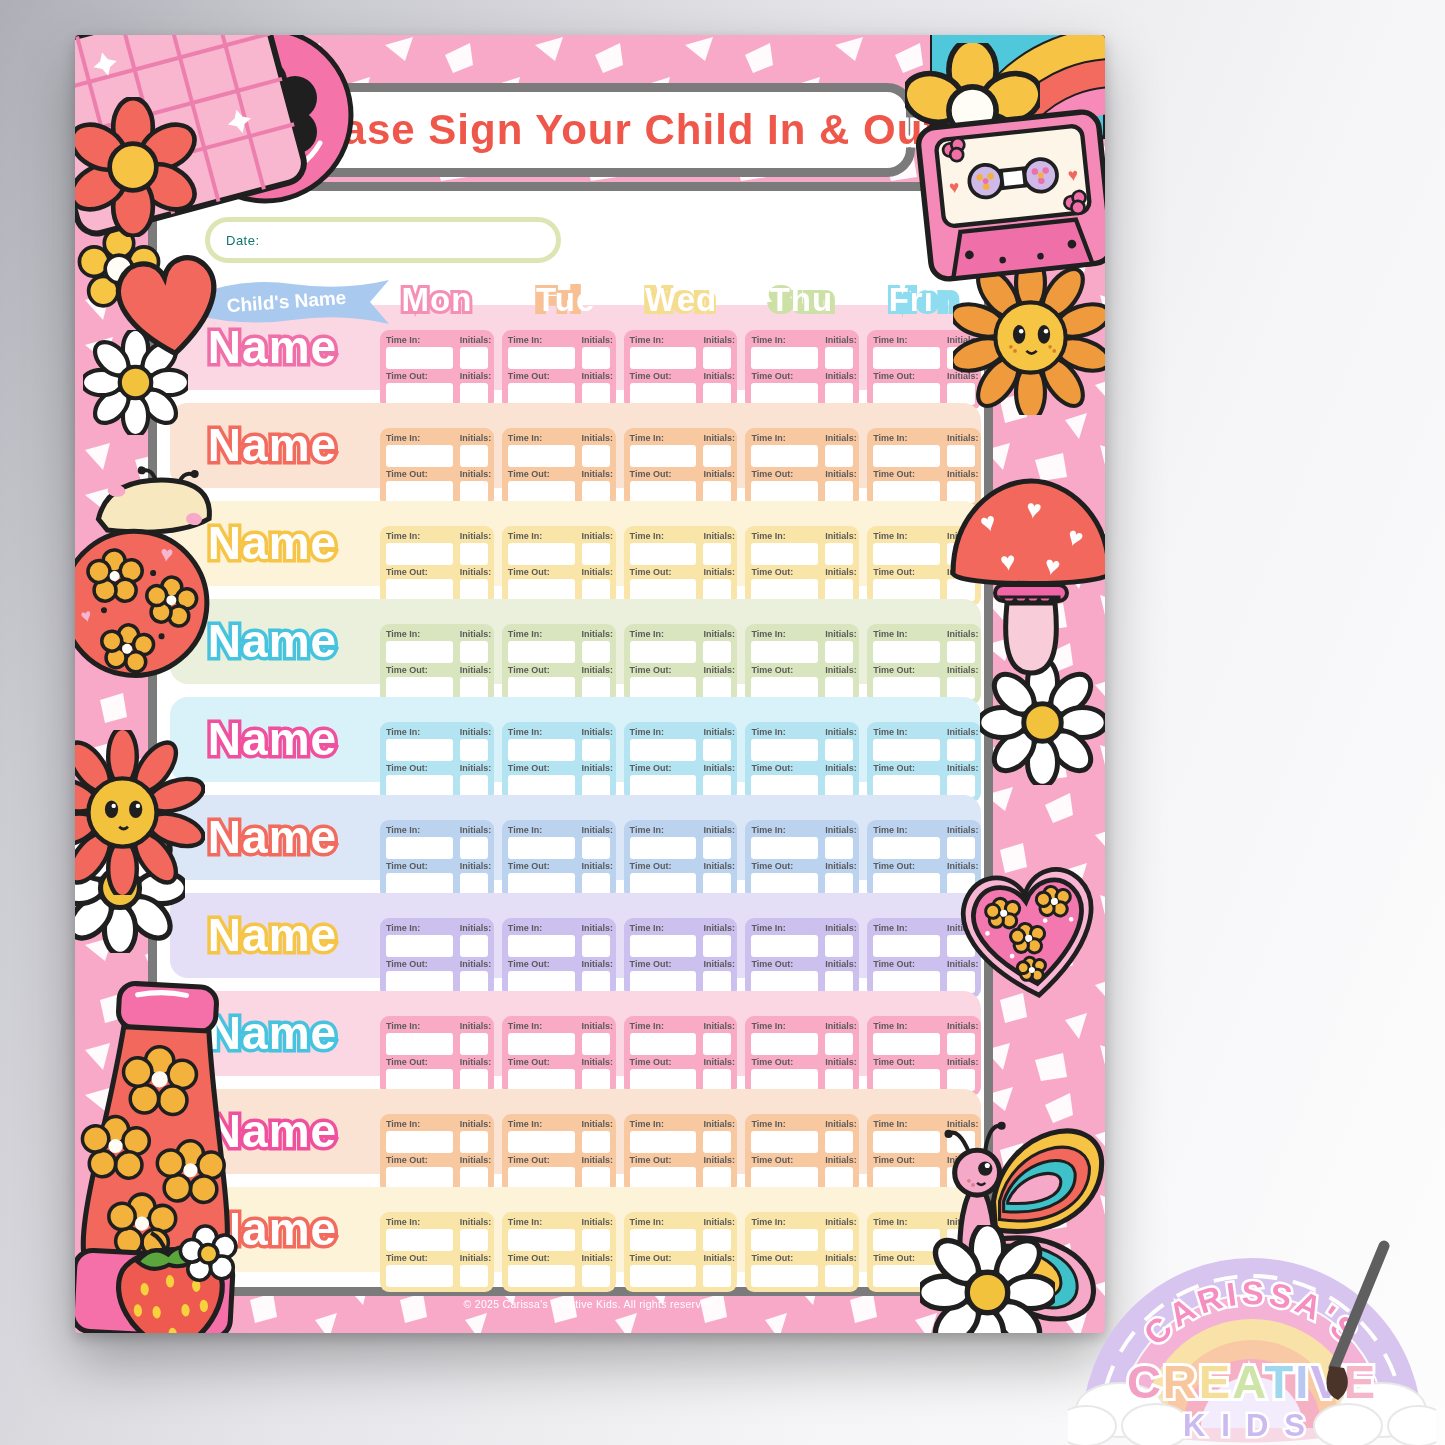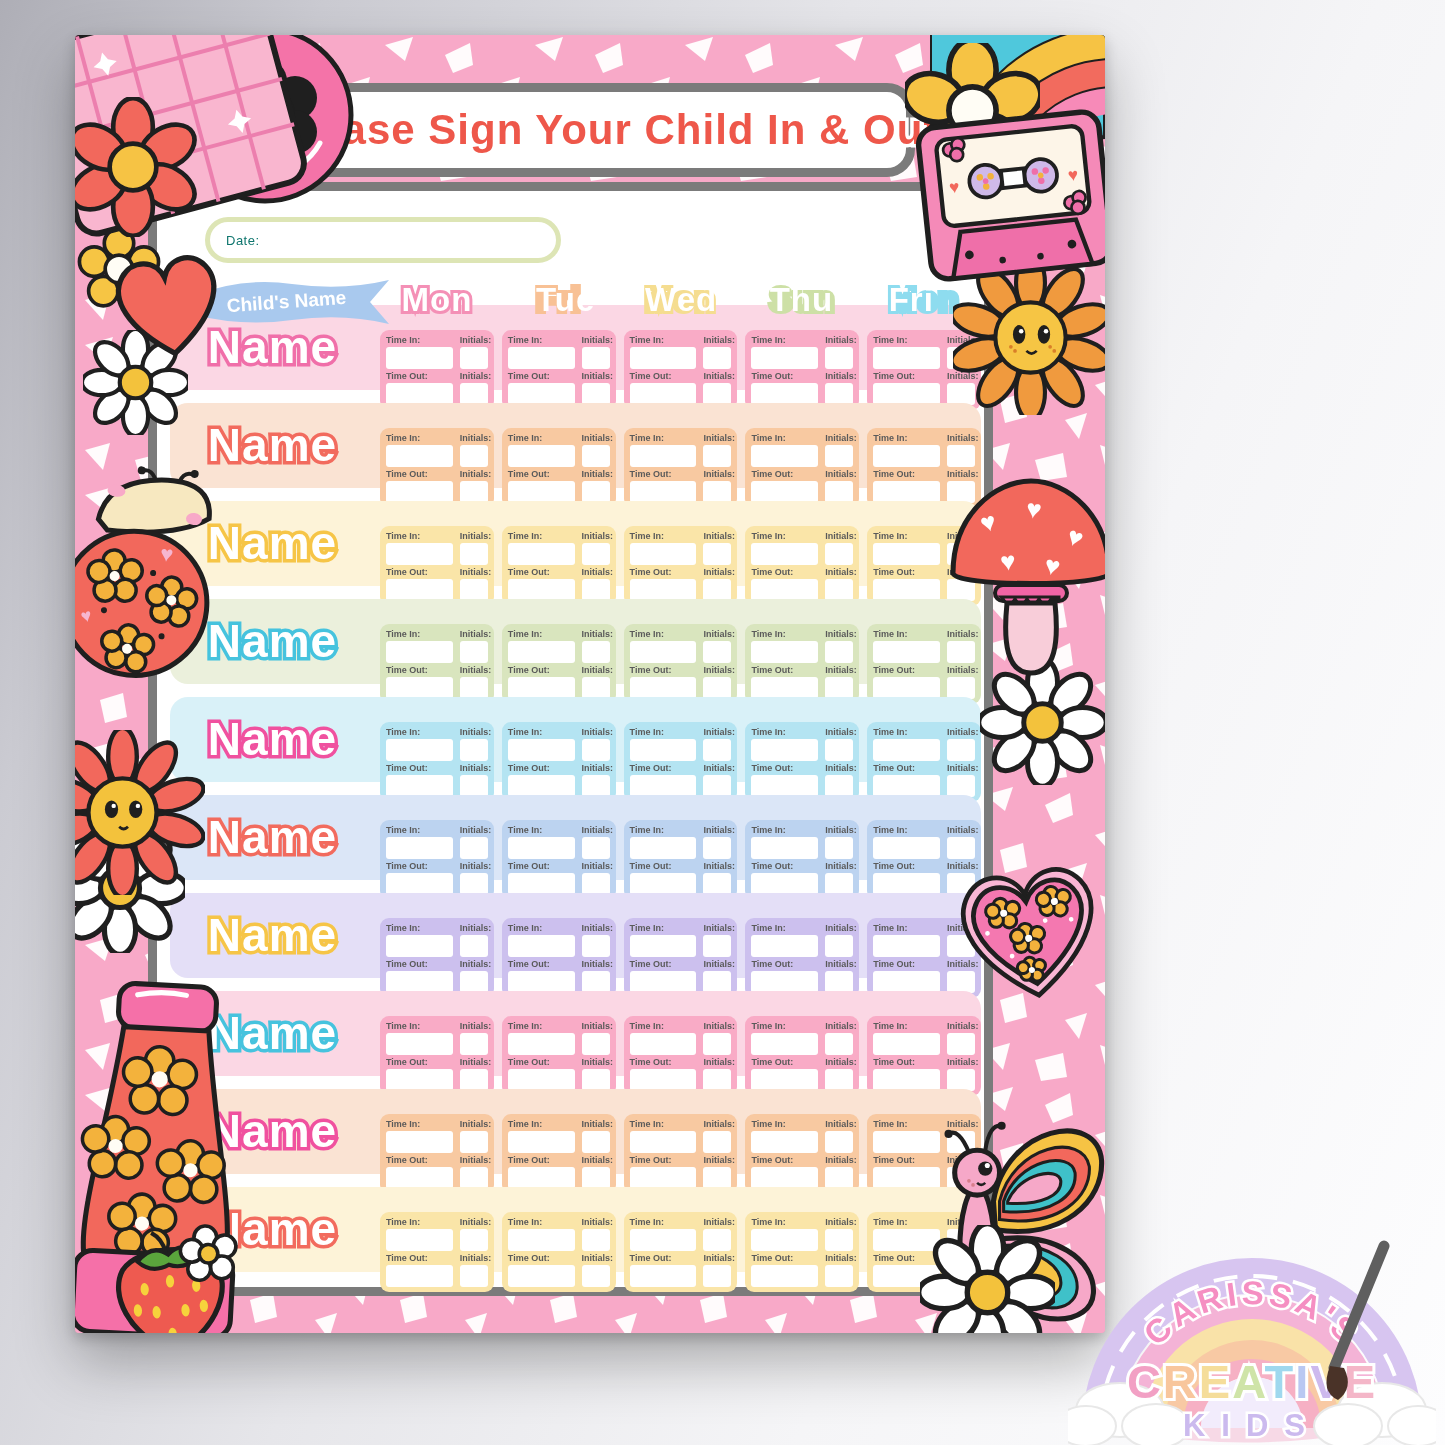--- a/index.html
+++ b/index.html
@@ -1102,6 +1102,7 @@
     <circle cx="50" cy="50" r="15" fill="#f3c23c" stroke="#1f1f1f" stroke-width="4"></circle>
   </svg>
 
+  <div class="copyright">© 2025 Carissa's Creative Kids. All rights reserved.</div>
 </div>
 
 <svg class="logo" viewBox="0 0 368 226">

